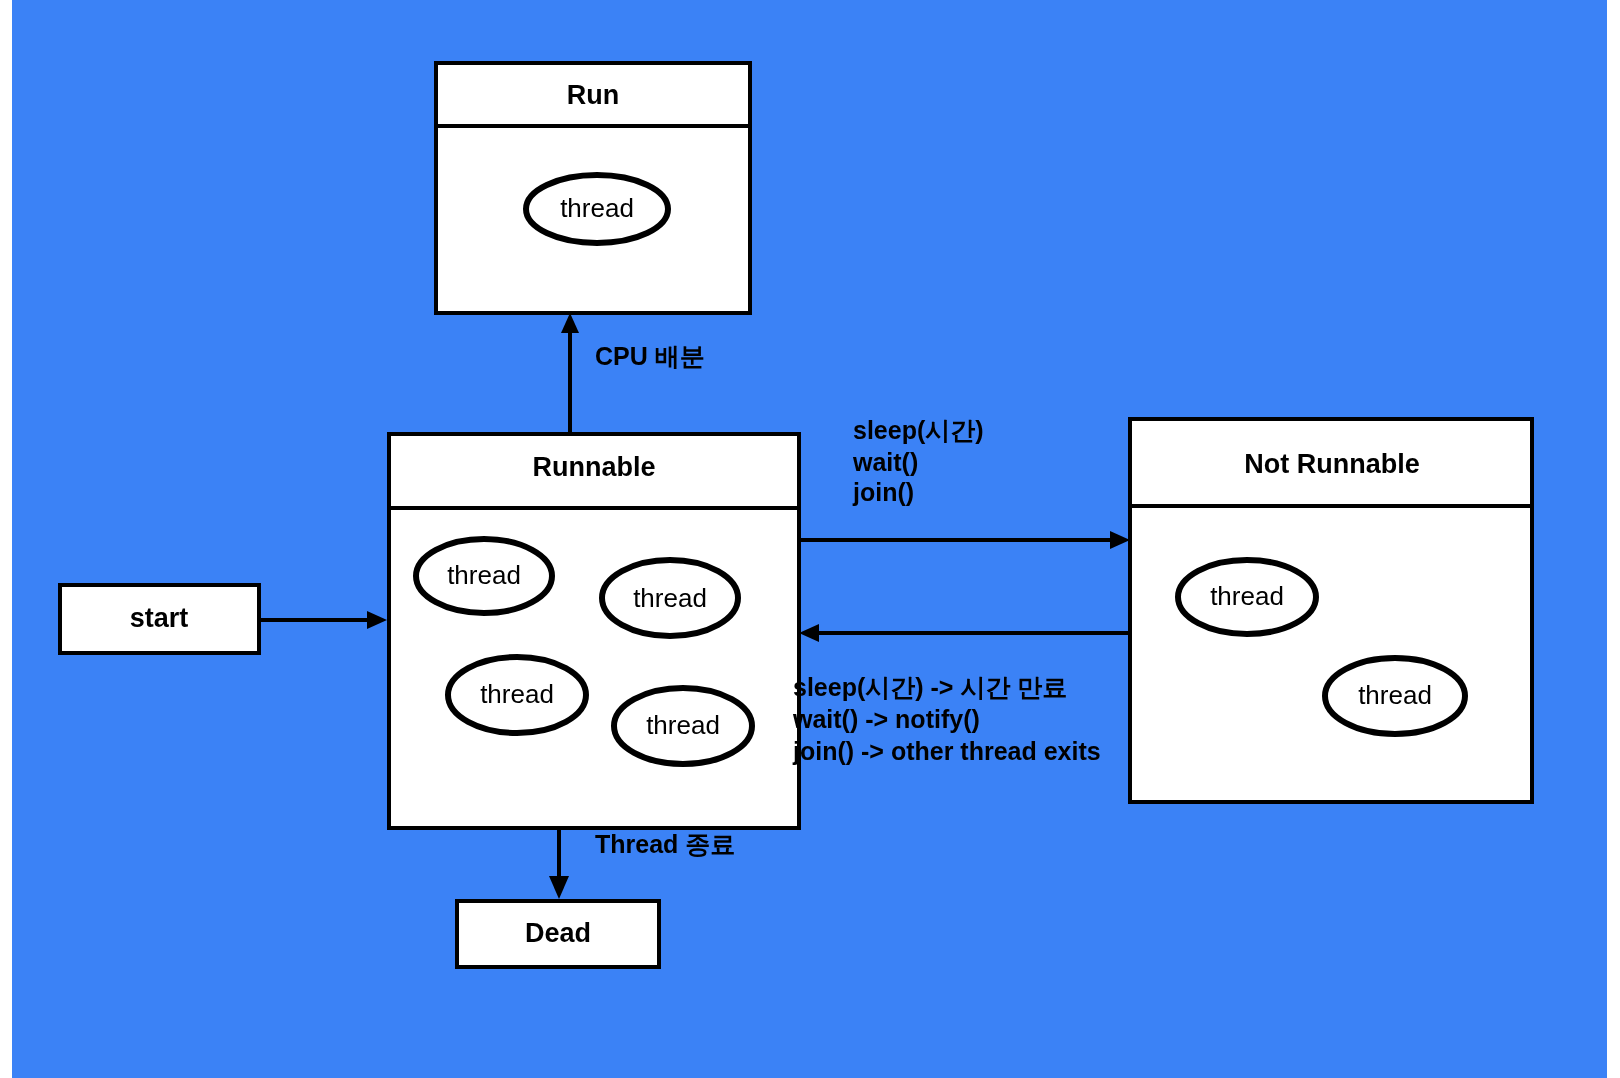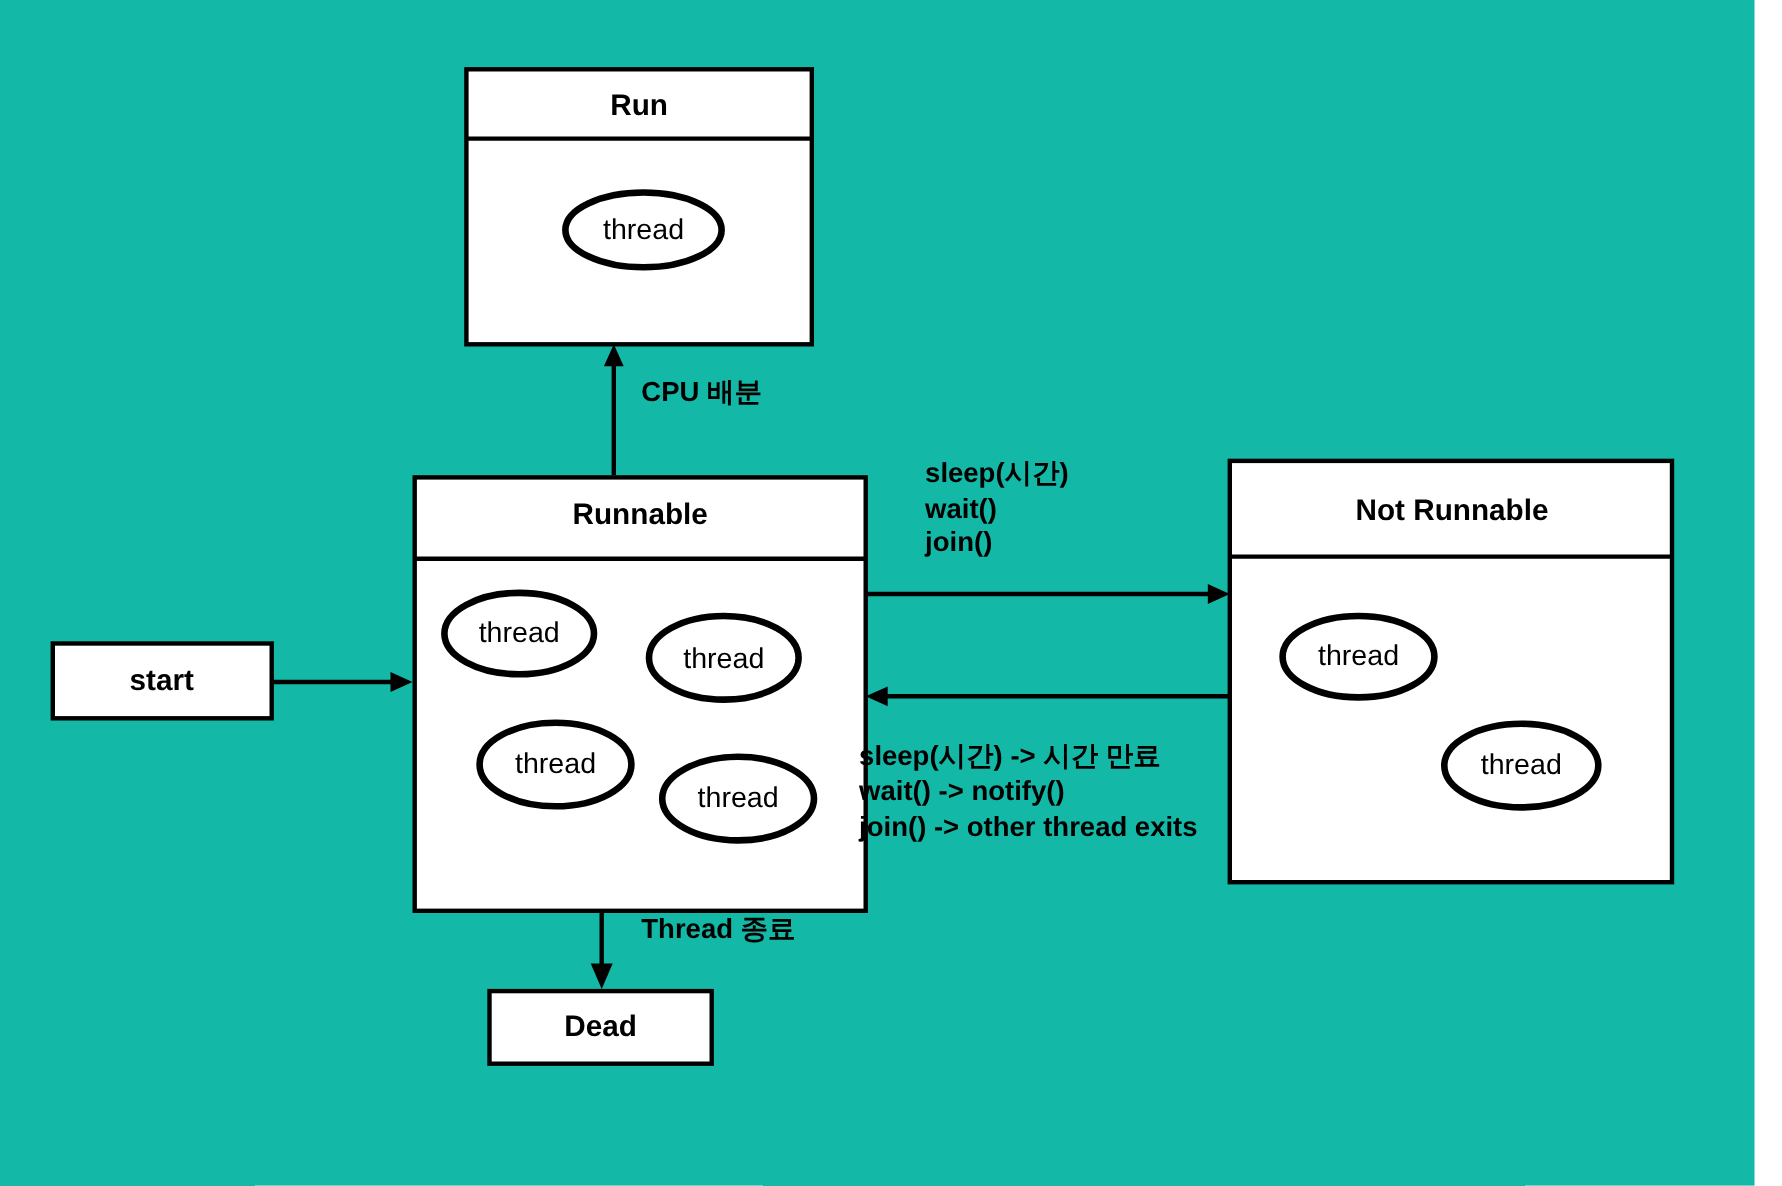--- a/index.html
+++ b/index.html
@@ -15,8 +15,9 @@
     position: relative;
     width: 1595px;
     height: 1078px;
-    background: #14b8a6;
+    background: #3b82f6;
     overflow: hidden;
+    margin-left: 12px;
   }
   svg#diagram {
     position: absolute;

